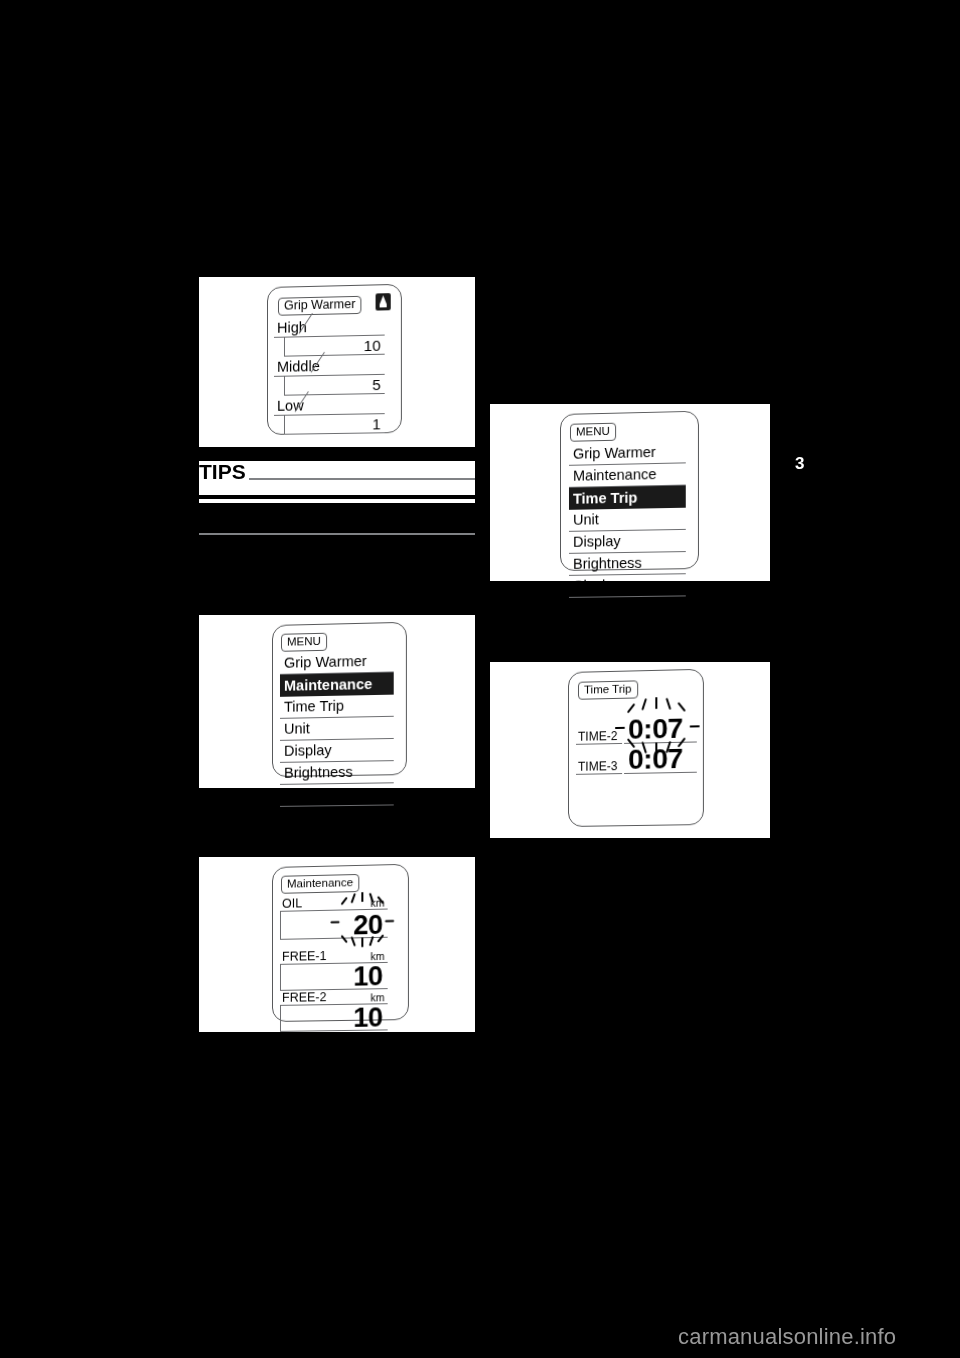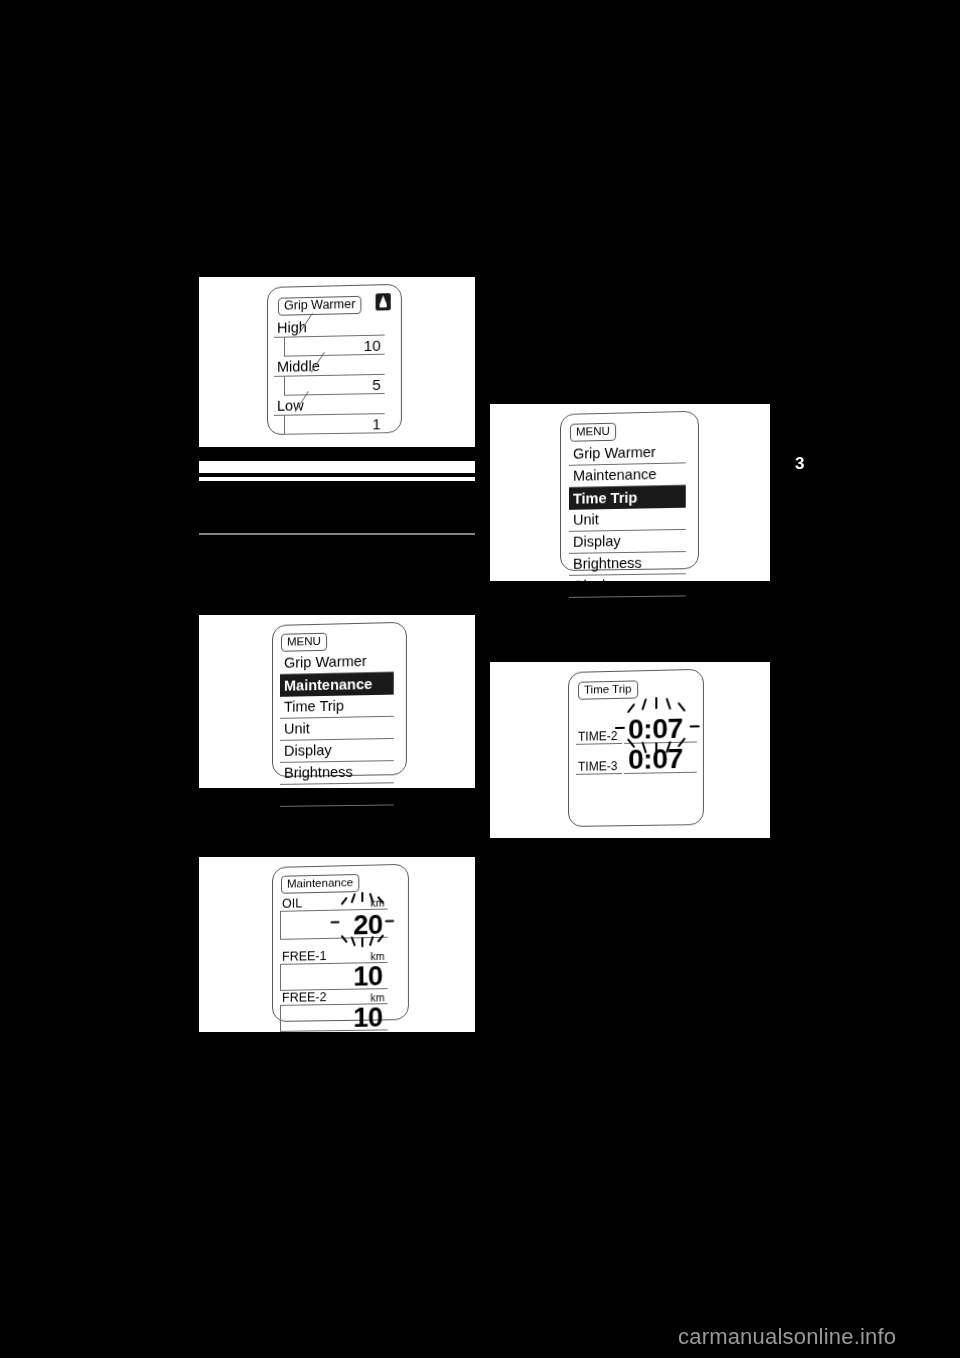--- a/index.html
+++ b/index.html
@@ -313,6 +313,10 @@
 
 <div class="tips-wrap" style="left:199px; top:461px; width:276px; height:92px;">
 
+  <div class="tips-head" style="background:#ffffff;">
+    <span class="rule"></span>
+    <span class="word">TIPS</span>
+  </div>
 
   <div class="tips-body" style="height:58px;">
 

